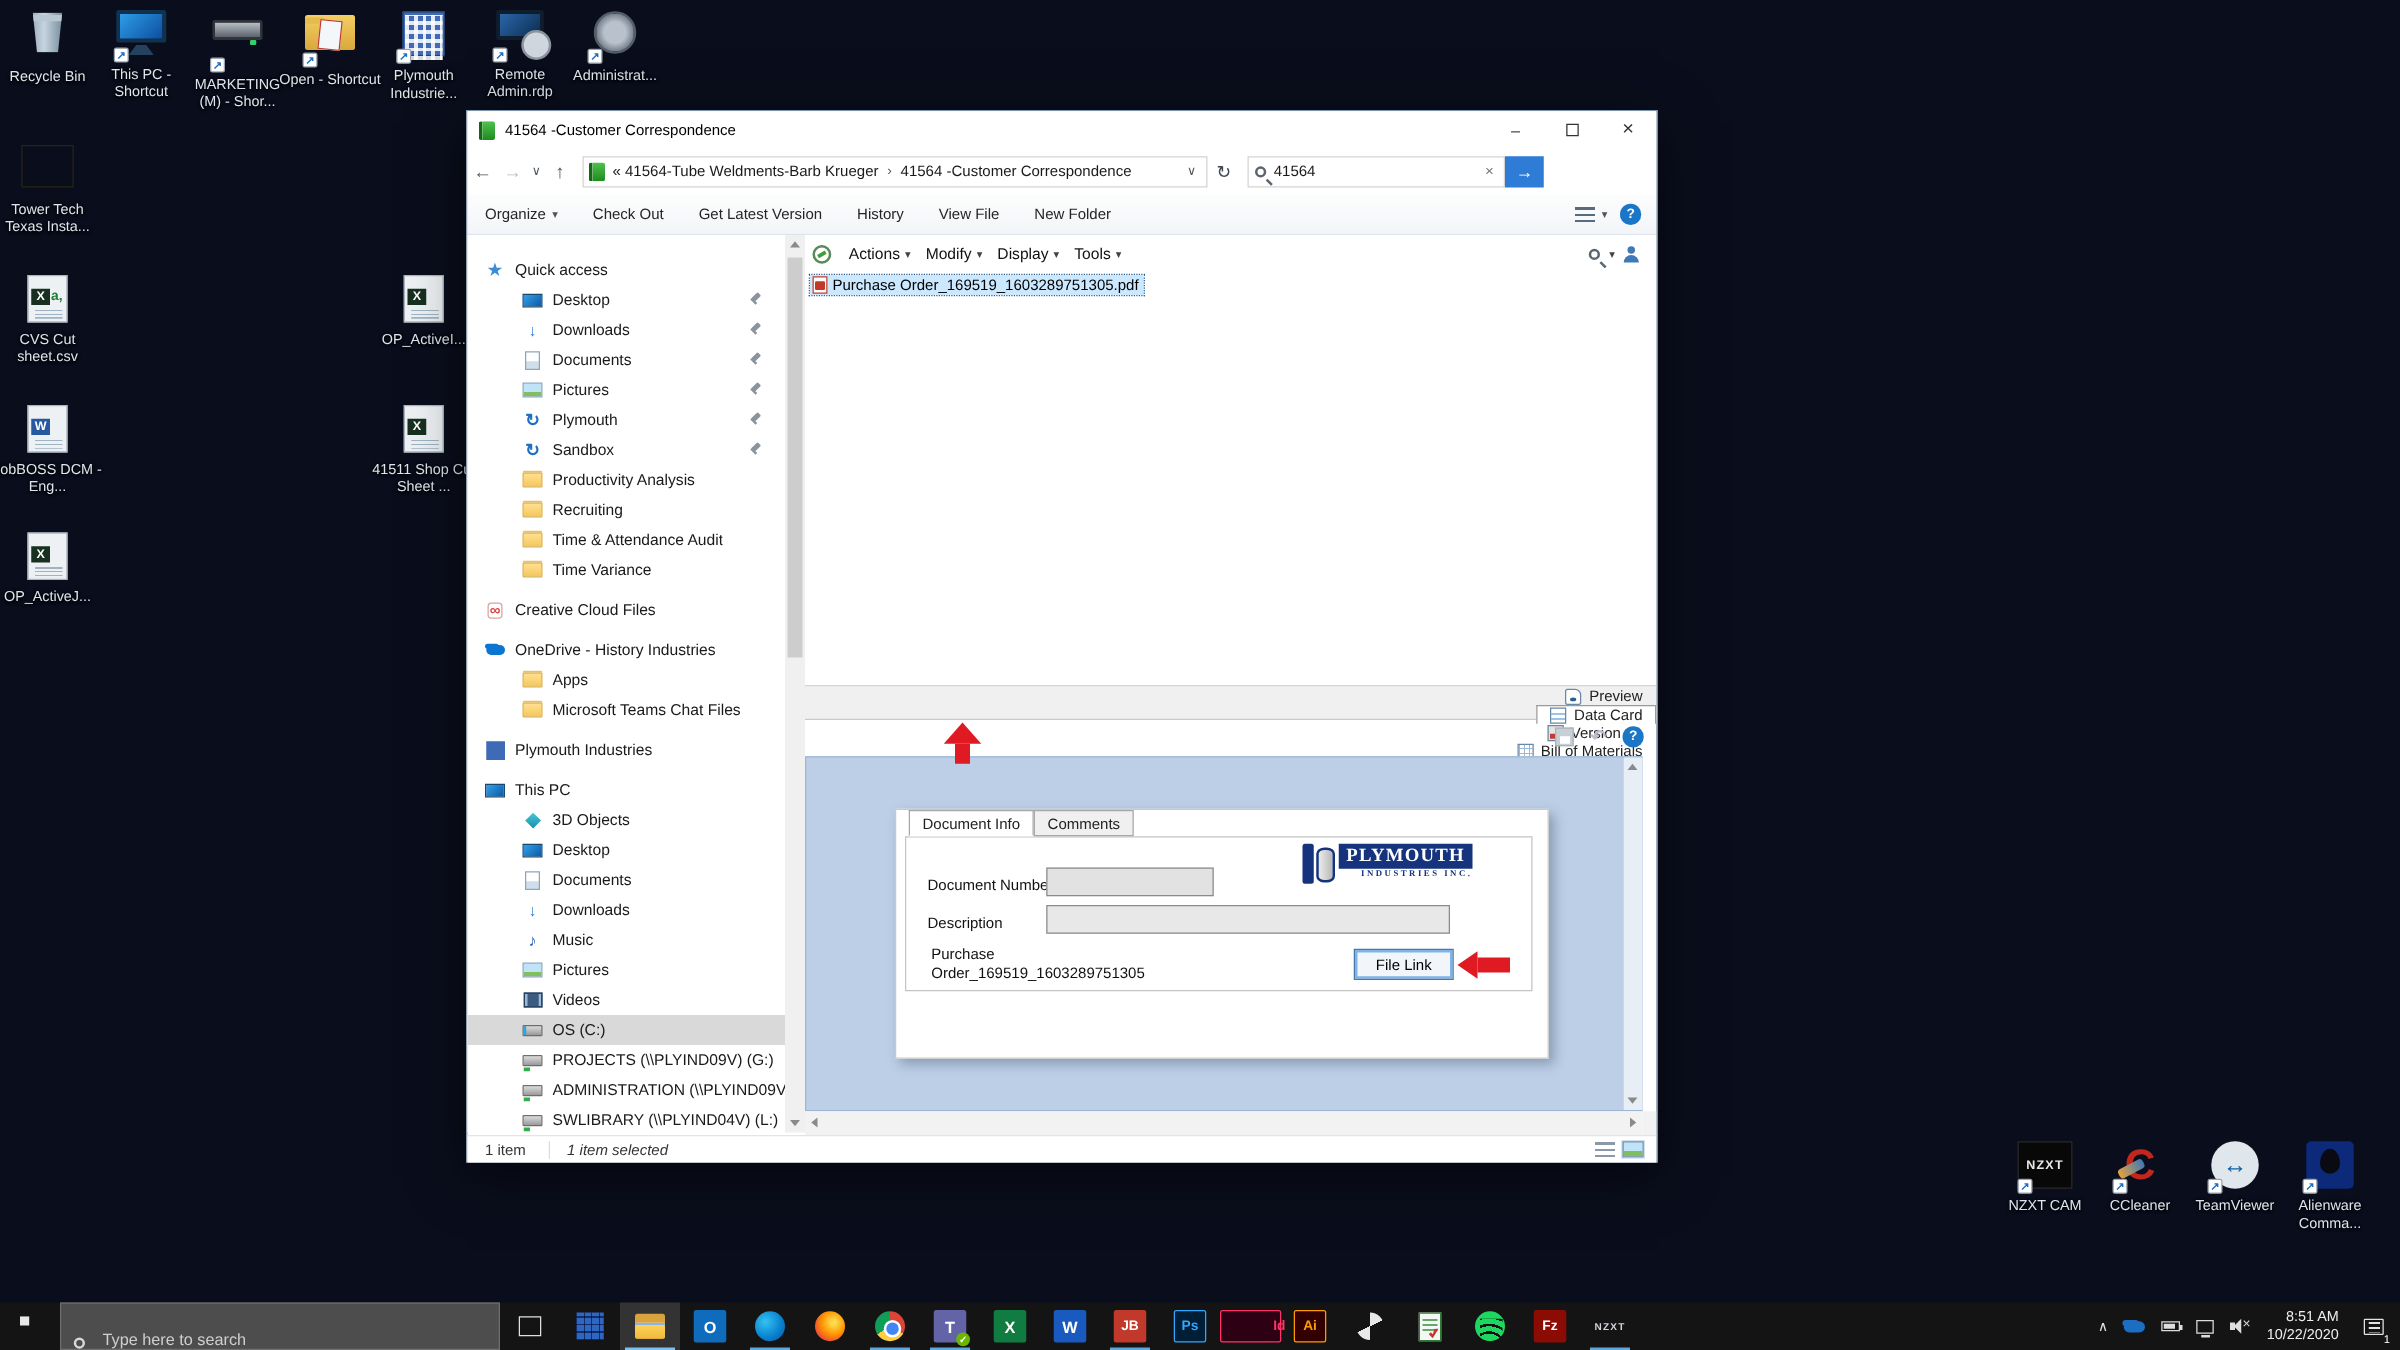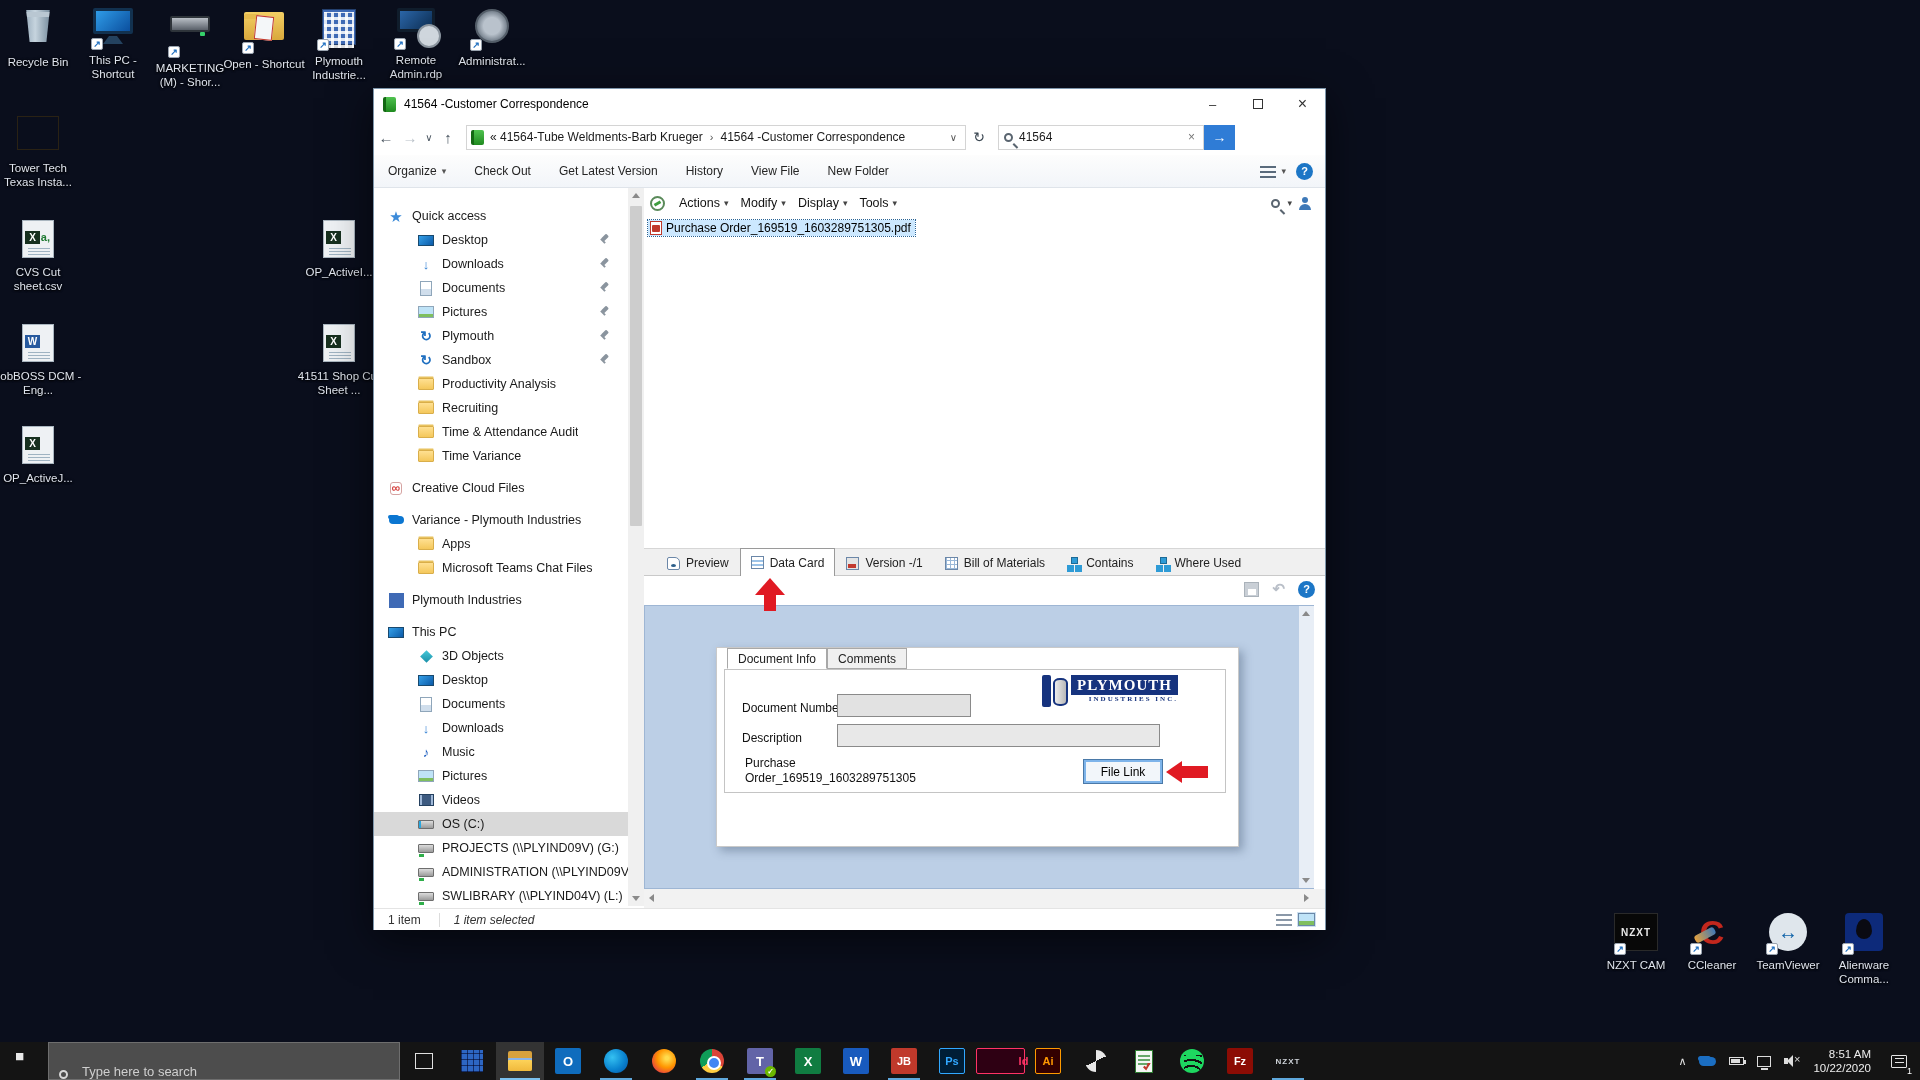--- a/index.html
+++ b/index.html
@@ -495,7 +495,7 @@
       </div>
     <div class="srow gap">
         <span class="ic ic-cloud"></span>
-        <span class="lbl">Variance - Plymouth Industries</span>
+        <span class="lbl">OneDrive - History Industries</span>
       </div>
     <div class="srow lvl1">
         <span class="ic ic-folder"></span>

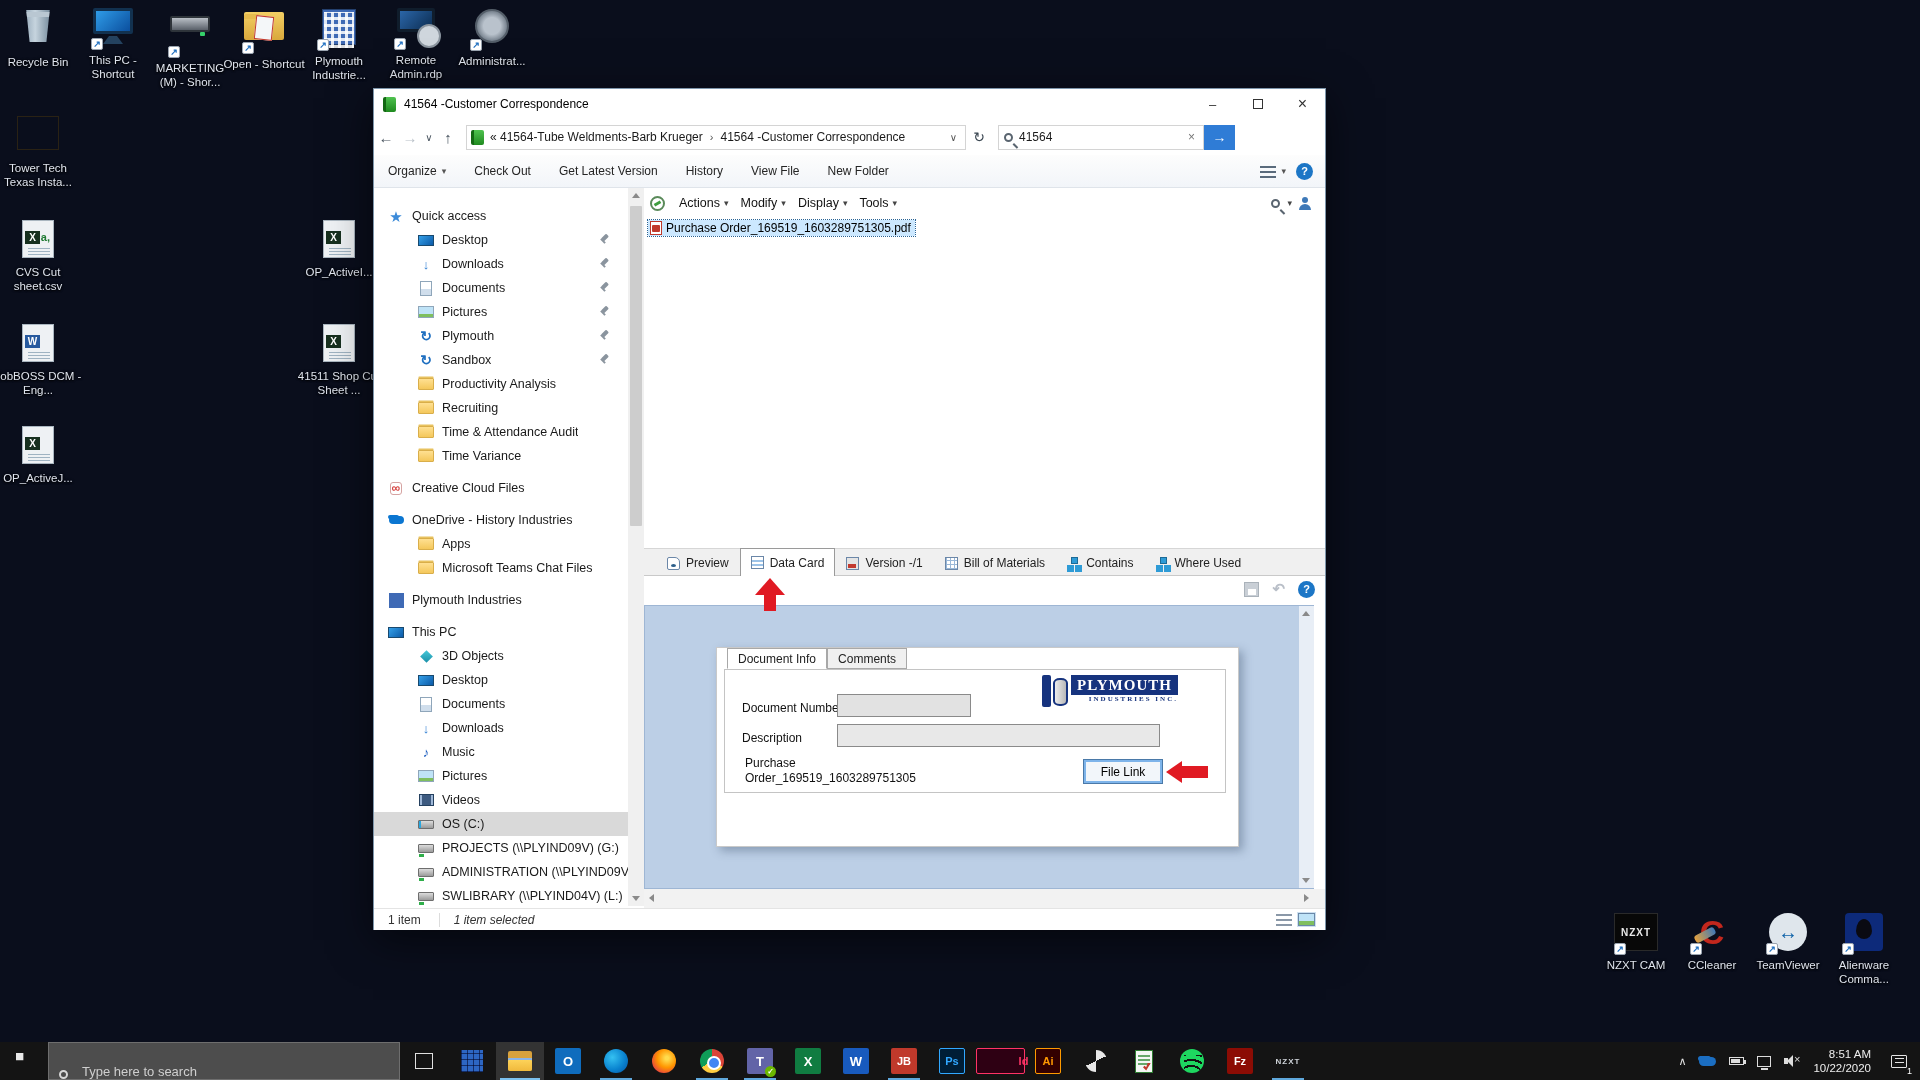--- a/index.html
+++ b/index.html
@@ -121,7 +121,7 @@
   .filename { font-size:12px; color:#000; white-space:nowrap; }
 
   
-  .tabstrip { position:absolute; left:270px; right:0; top:459px; height:28px; background:#f0f0f0; border-top:1px solid #d6d6d6; border-bottom:1px solid #c9c9c9; display:flex; align-items:flex-end; padding-left:12px; }
+  .tabstrip { position:absolute; left:270px; right:0; top:459px; height:28px; background:#f0f0f0; border-top:1px solid #d6d6d6; border-bottom:1px solid #c9c9c9; display:flex; align-items:flex-end; padding-left:12px;flex-direction:column; }
   .ptab { height:25px; display:flex; align-items:center; padding:0 10px; font-size:12px; color:#222; border:1px solid transparent; border-bottom:none; }
   .ptab.active { background:#fff; border-color:#9a9a9a; height:28px; margin-bottom:-1px; }
   .ti { width:13px; height:13px; border:1px solid #6b87a8; background:#fff; display:inline-block; margin-right:6px; position:relative; flex:none; }

